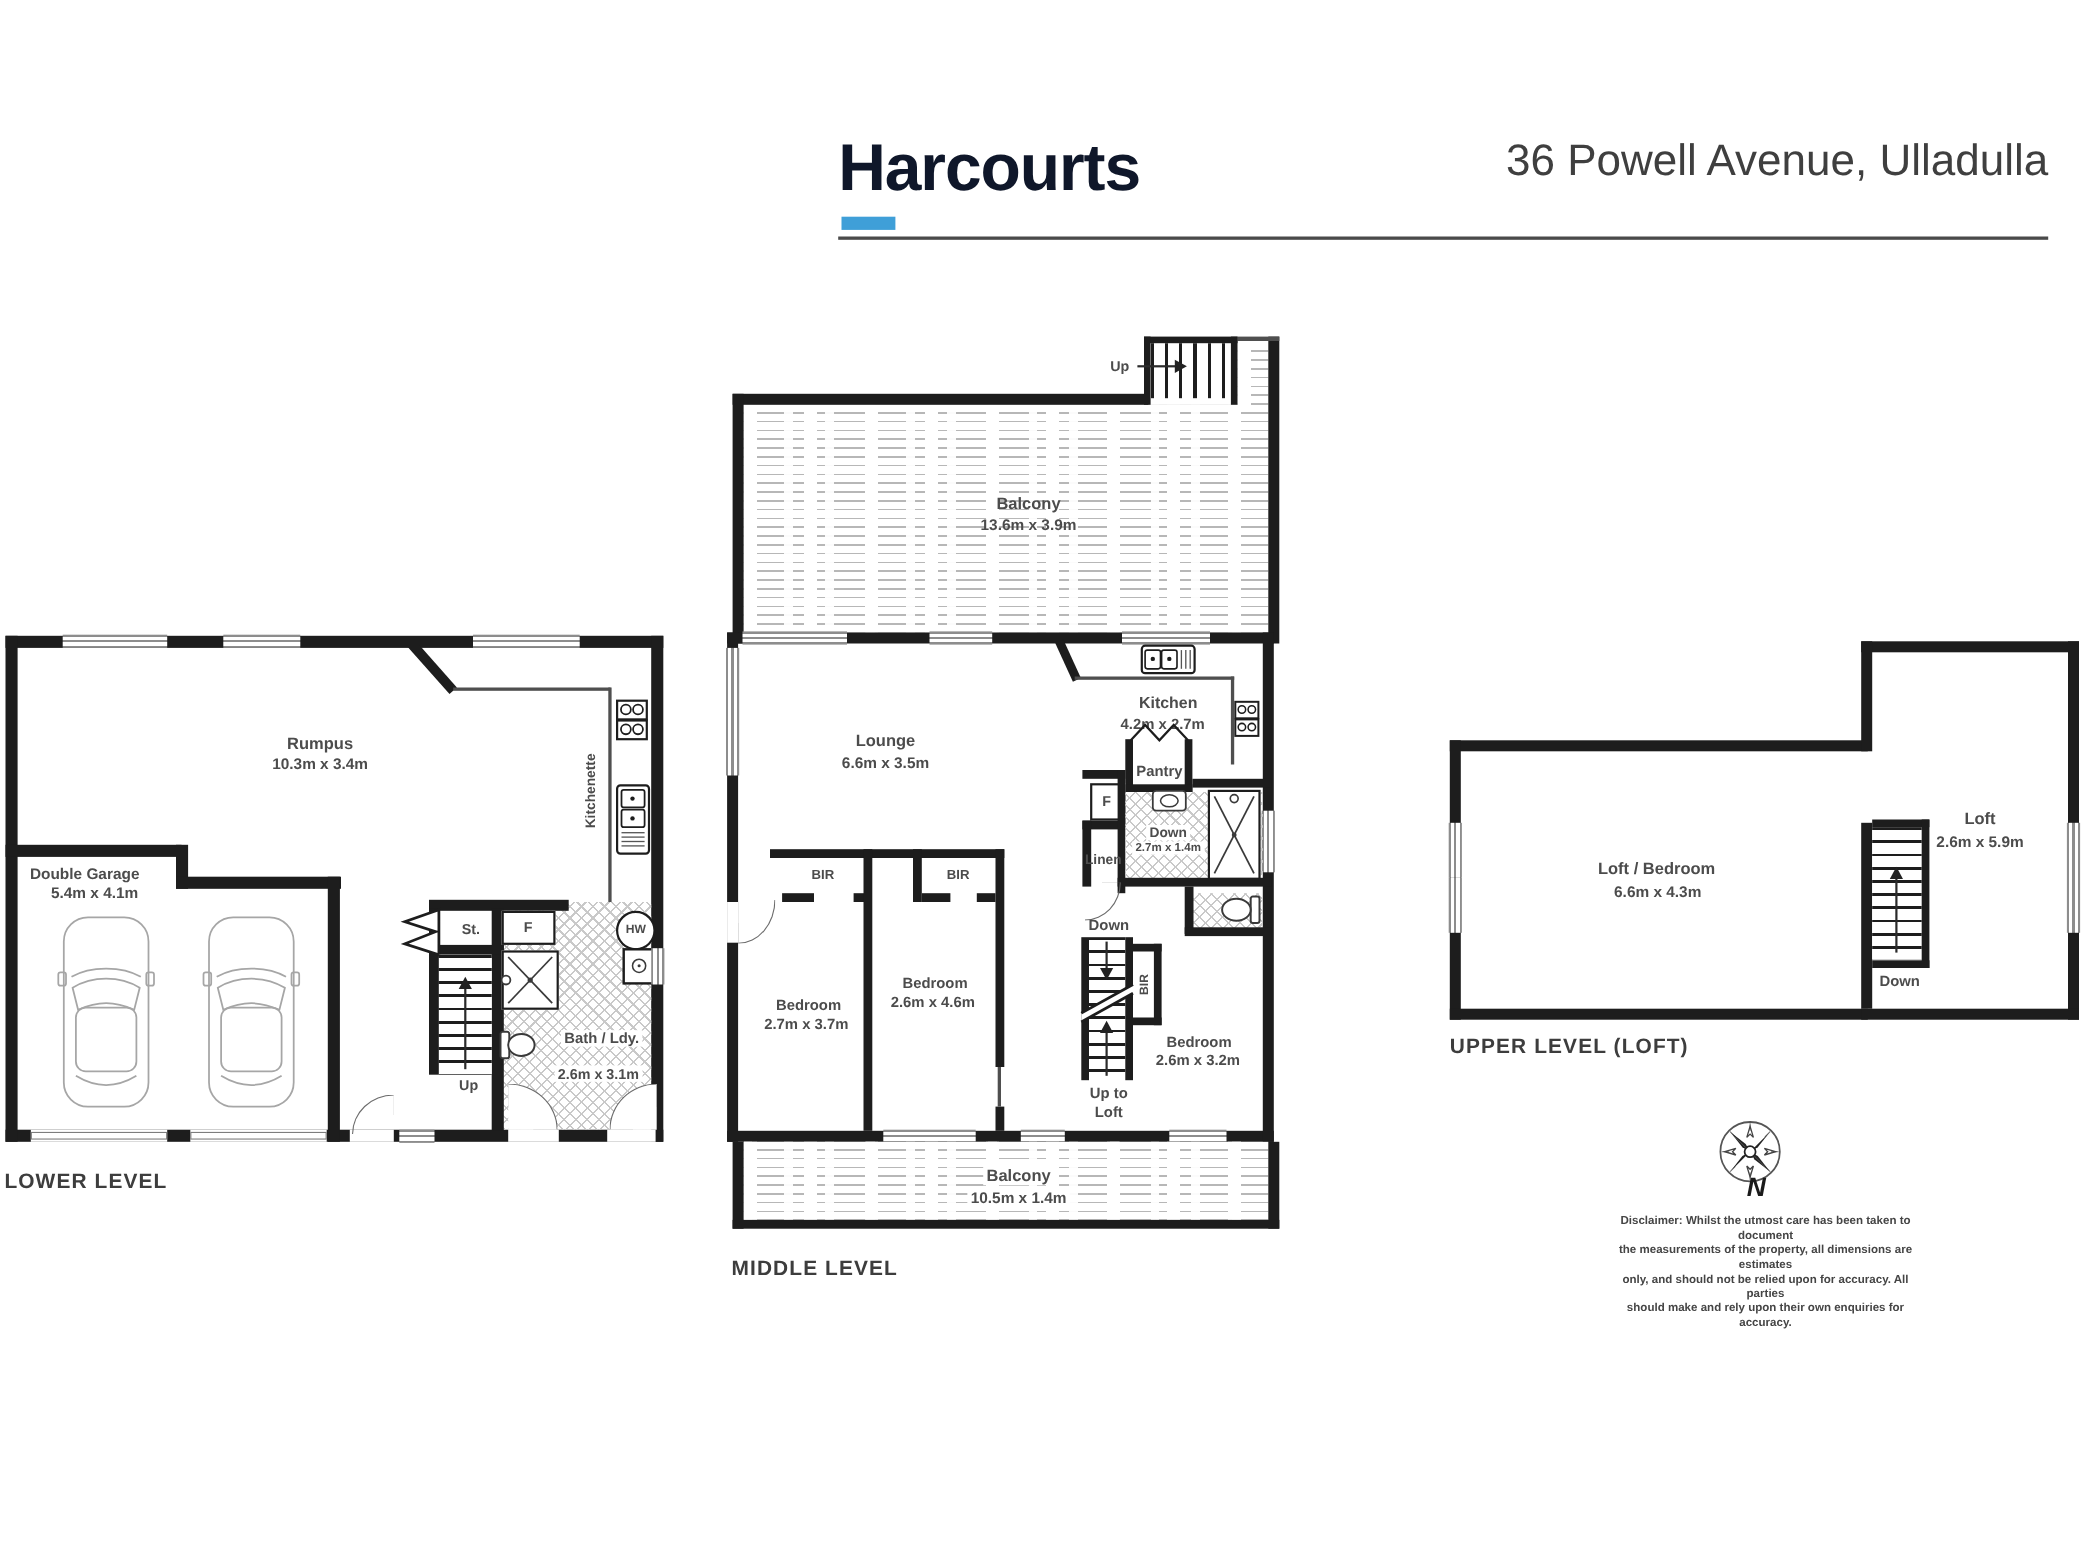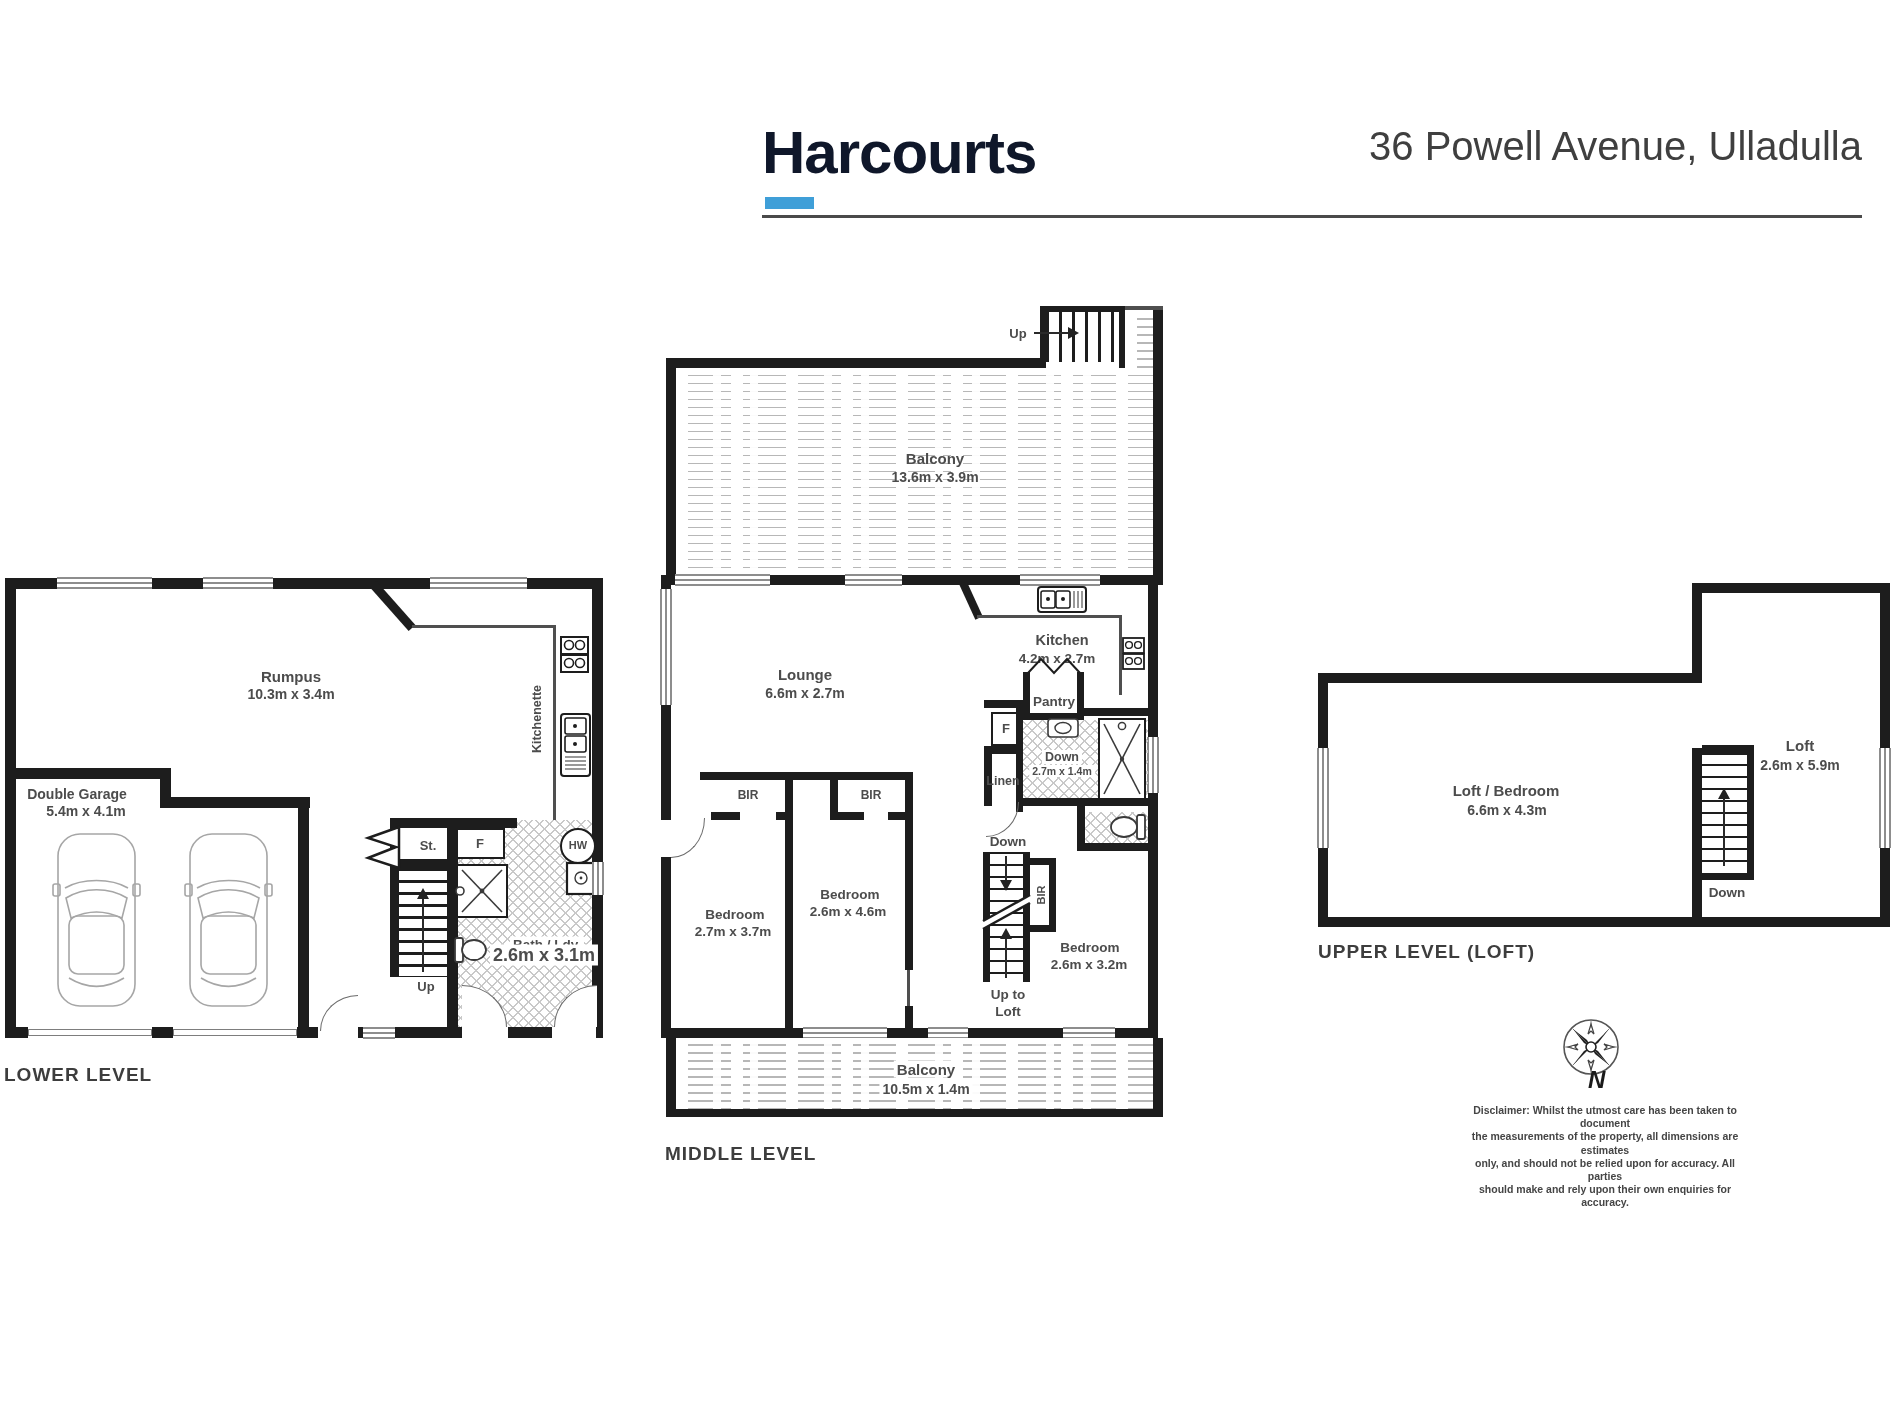--- a/index.html
+++ b/index.html
@@ -218,7 +218,7 @@
     <i class="wnh" style="left:1063px;top:1027px;width:52px"></i>
 
     <div class="lbl" style="left:805px;top:674px;font-size:15px">Lounge</div>
-    <div class="lbl" style="left:805px;top:693px;font-size:14px">6.6m x 2.7m</div>
+    <div class="lbl" style="left:805px;top:693px;font-size:14px">6.6m x 3.5m</div>
 
     <svg style="left:0;top:0" width="1" height="1">
       <line x1="963" y1="583" x2="979" y2="618" stroke="#1d1d1d" stroke-width="8"></line>

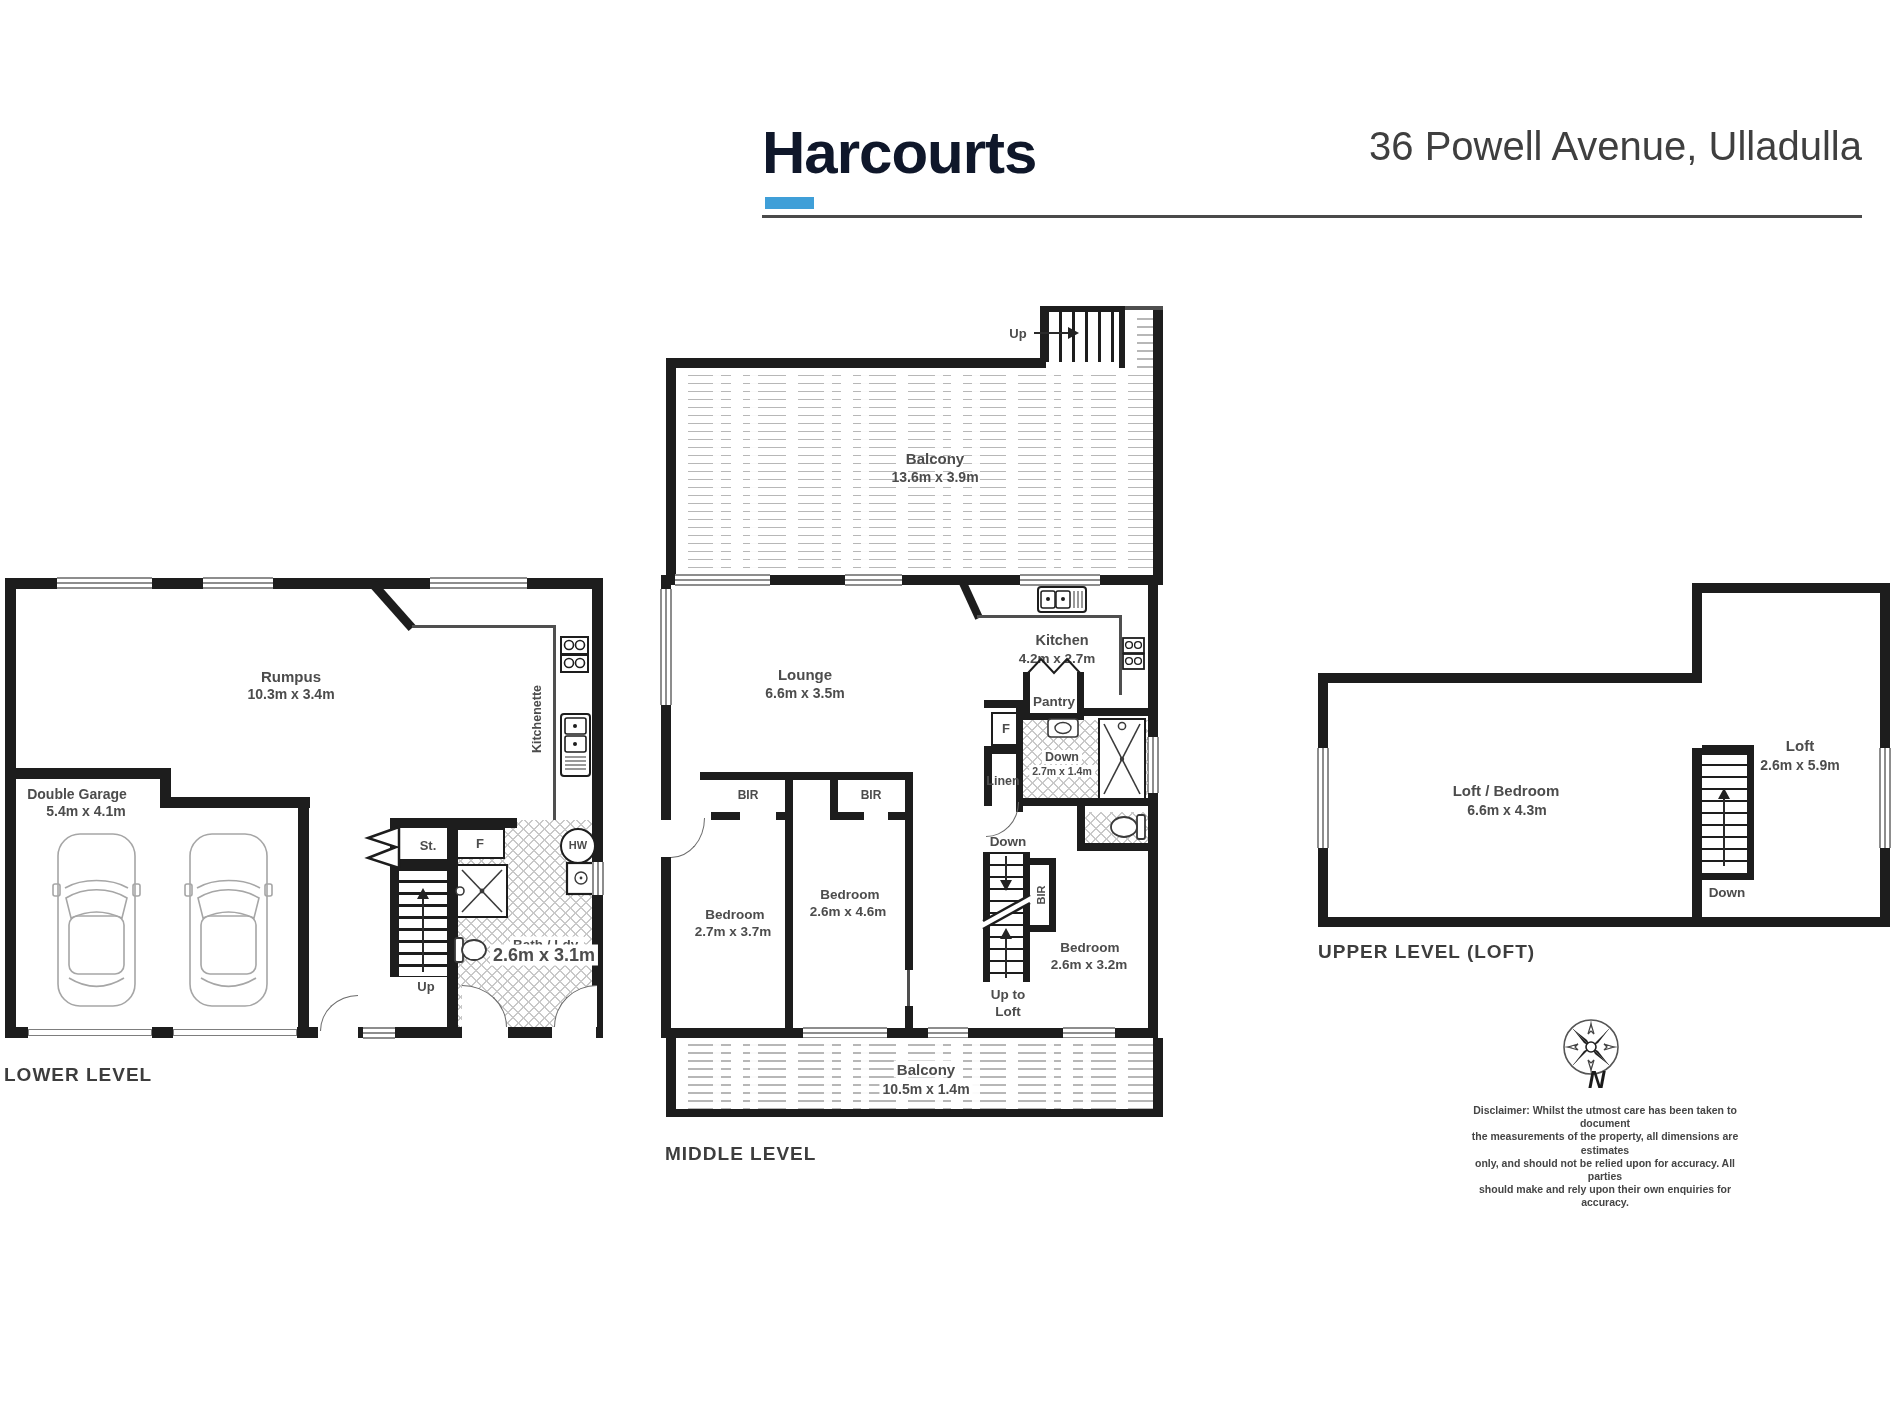--- a/index.html
+++ b/index.html
@@ -135,7 +135,7 @@
     </svg>
 
     <div class="lbl chip" style="left:547px;top:944px;font-size:13.5px">Bath / Ldy.</div>
-    <div class="lbl chip" style="left:544px;top:955px;font-size:18px">2.6m x 3.1m</div>
+    <div class="lbl chip" style="left:544px;top:976px;font-size:13px">2.6m x 3.1m</div>
 
     <svg style="left:560px;top:636px" width="29" height="37" viewBox="0 0 29 37">
       <rect x="1" y="1" width="27" height="17" fill="#fff" stroke="#1d1d1d" stroke-width="2"></rect>

